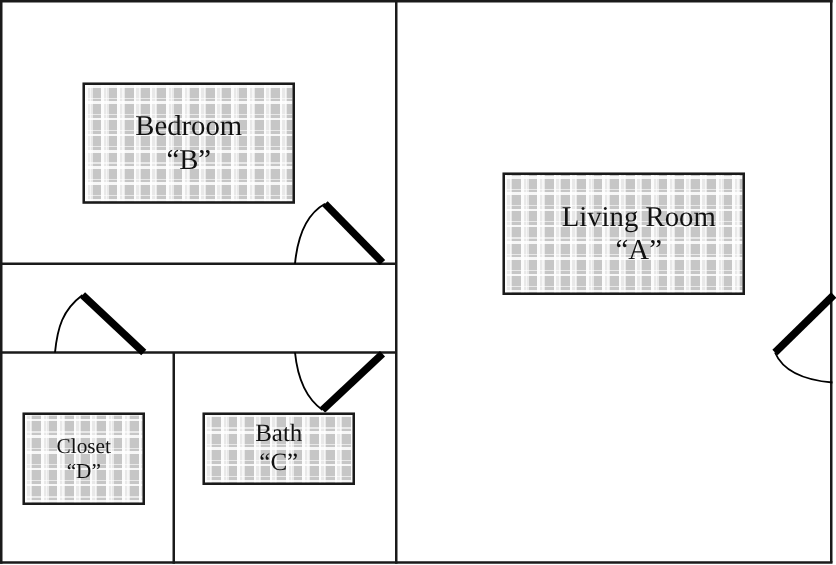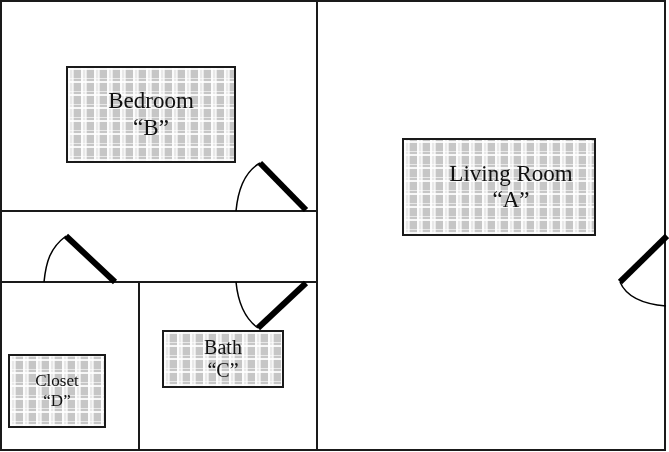--- a/index.html
+++ b/index.html
@@ -69,7 +69,7 @@
   <span>“A”</span>
 </div>
 
-<div class="label-box" style="left:8px; top:330px; width:98px; height:74px; font-size:17px;margin-top:24px;">
+<div class="label-box" style="left:18px; top:330px; width:98px; height:74px; font-size:17px;">
   <span>Closet</span>
   <span>“D”</span>
 </div>

